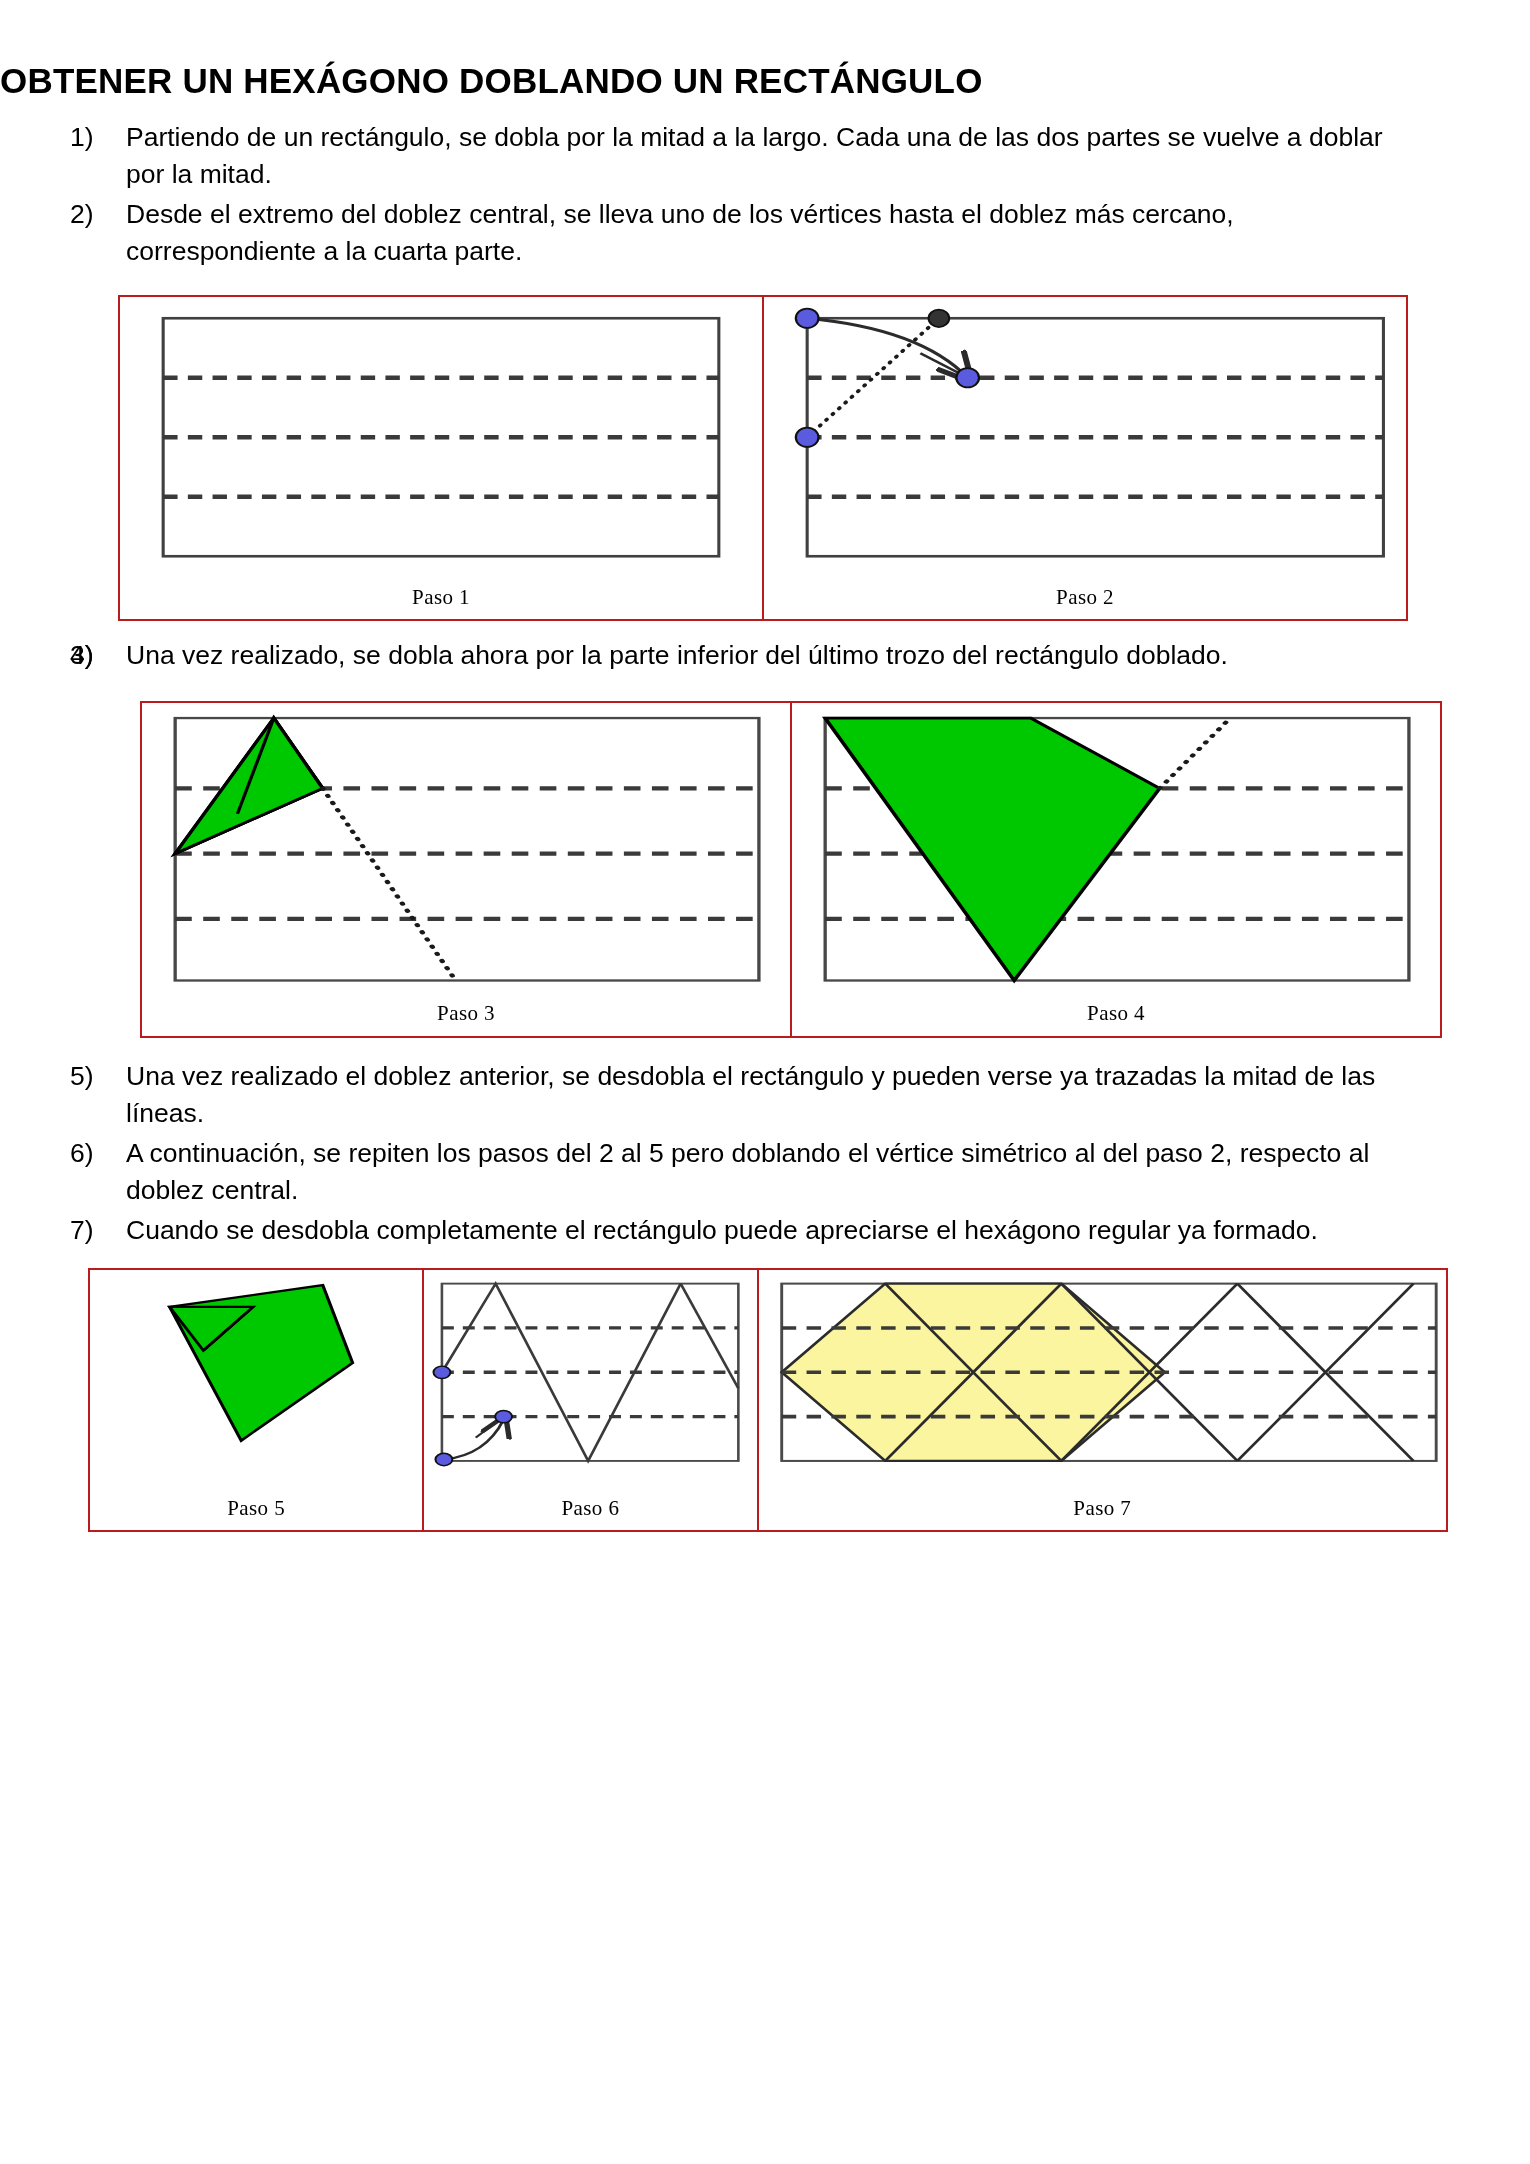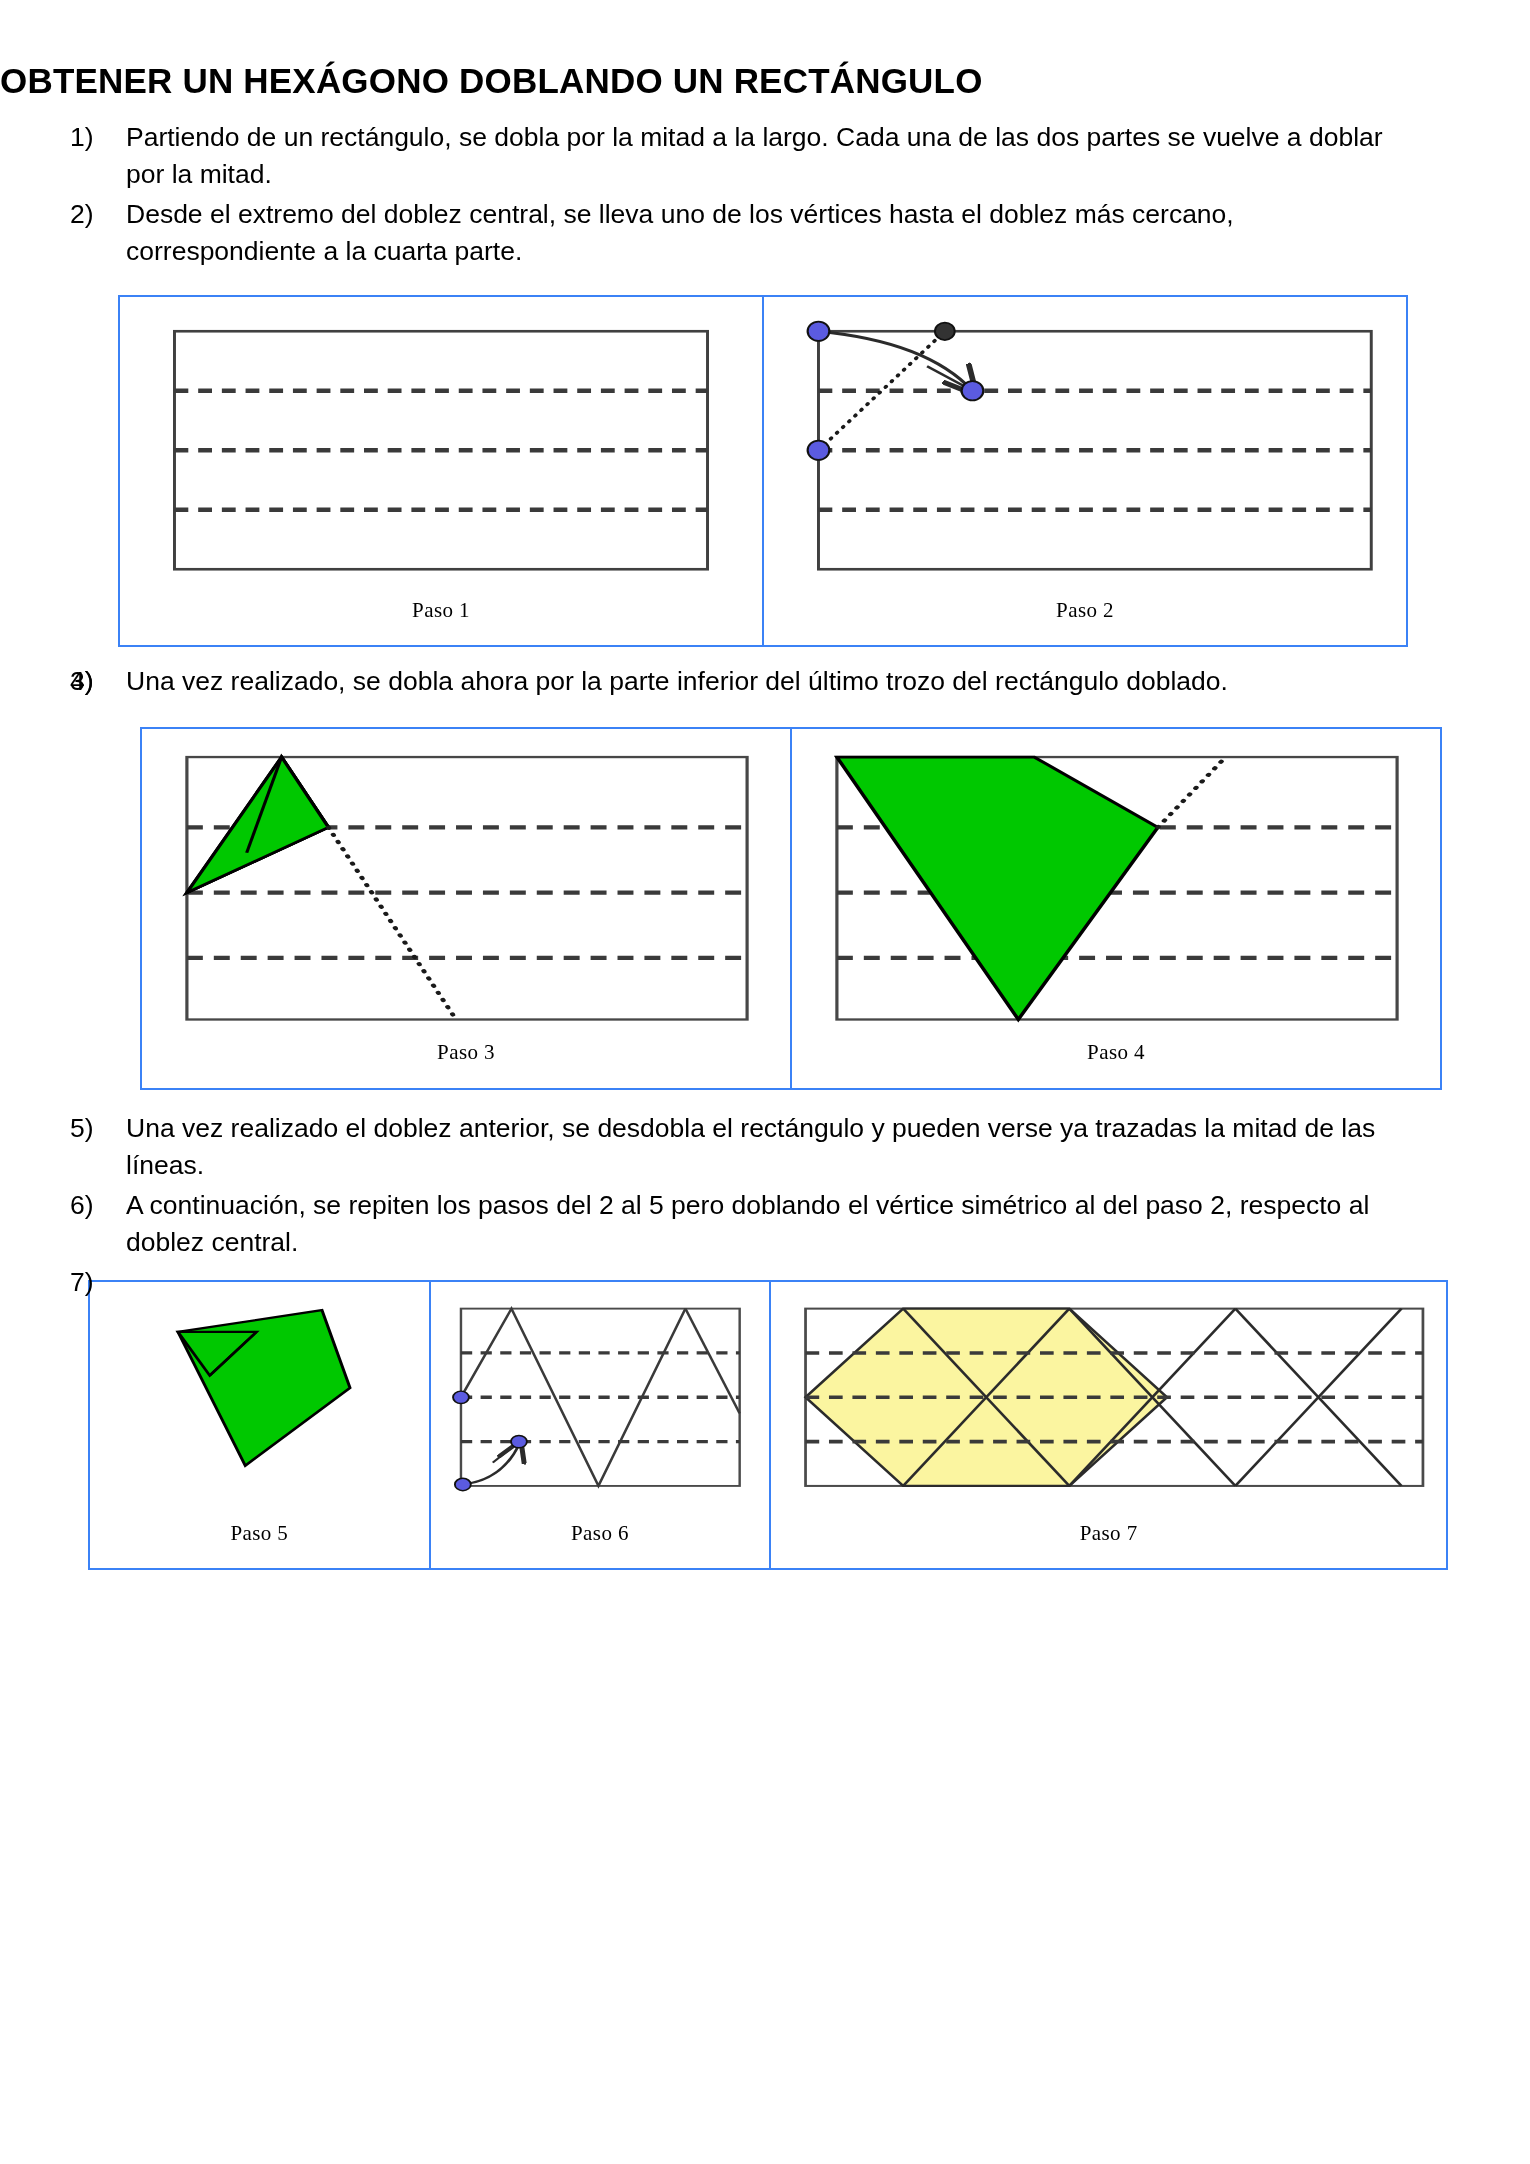--- a/index.html
+++ b/index.html
@@ -60,8 +60,8 @@
     border:2.5px solid #000;
   }
   .fig-table td{
-    border:2px solid #3b82f6;
-    padding:15px;
+    border:2px solid #b91c1c;
+    padding:2px;
     vertical-align:middle;
     background:#fff;
   }

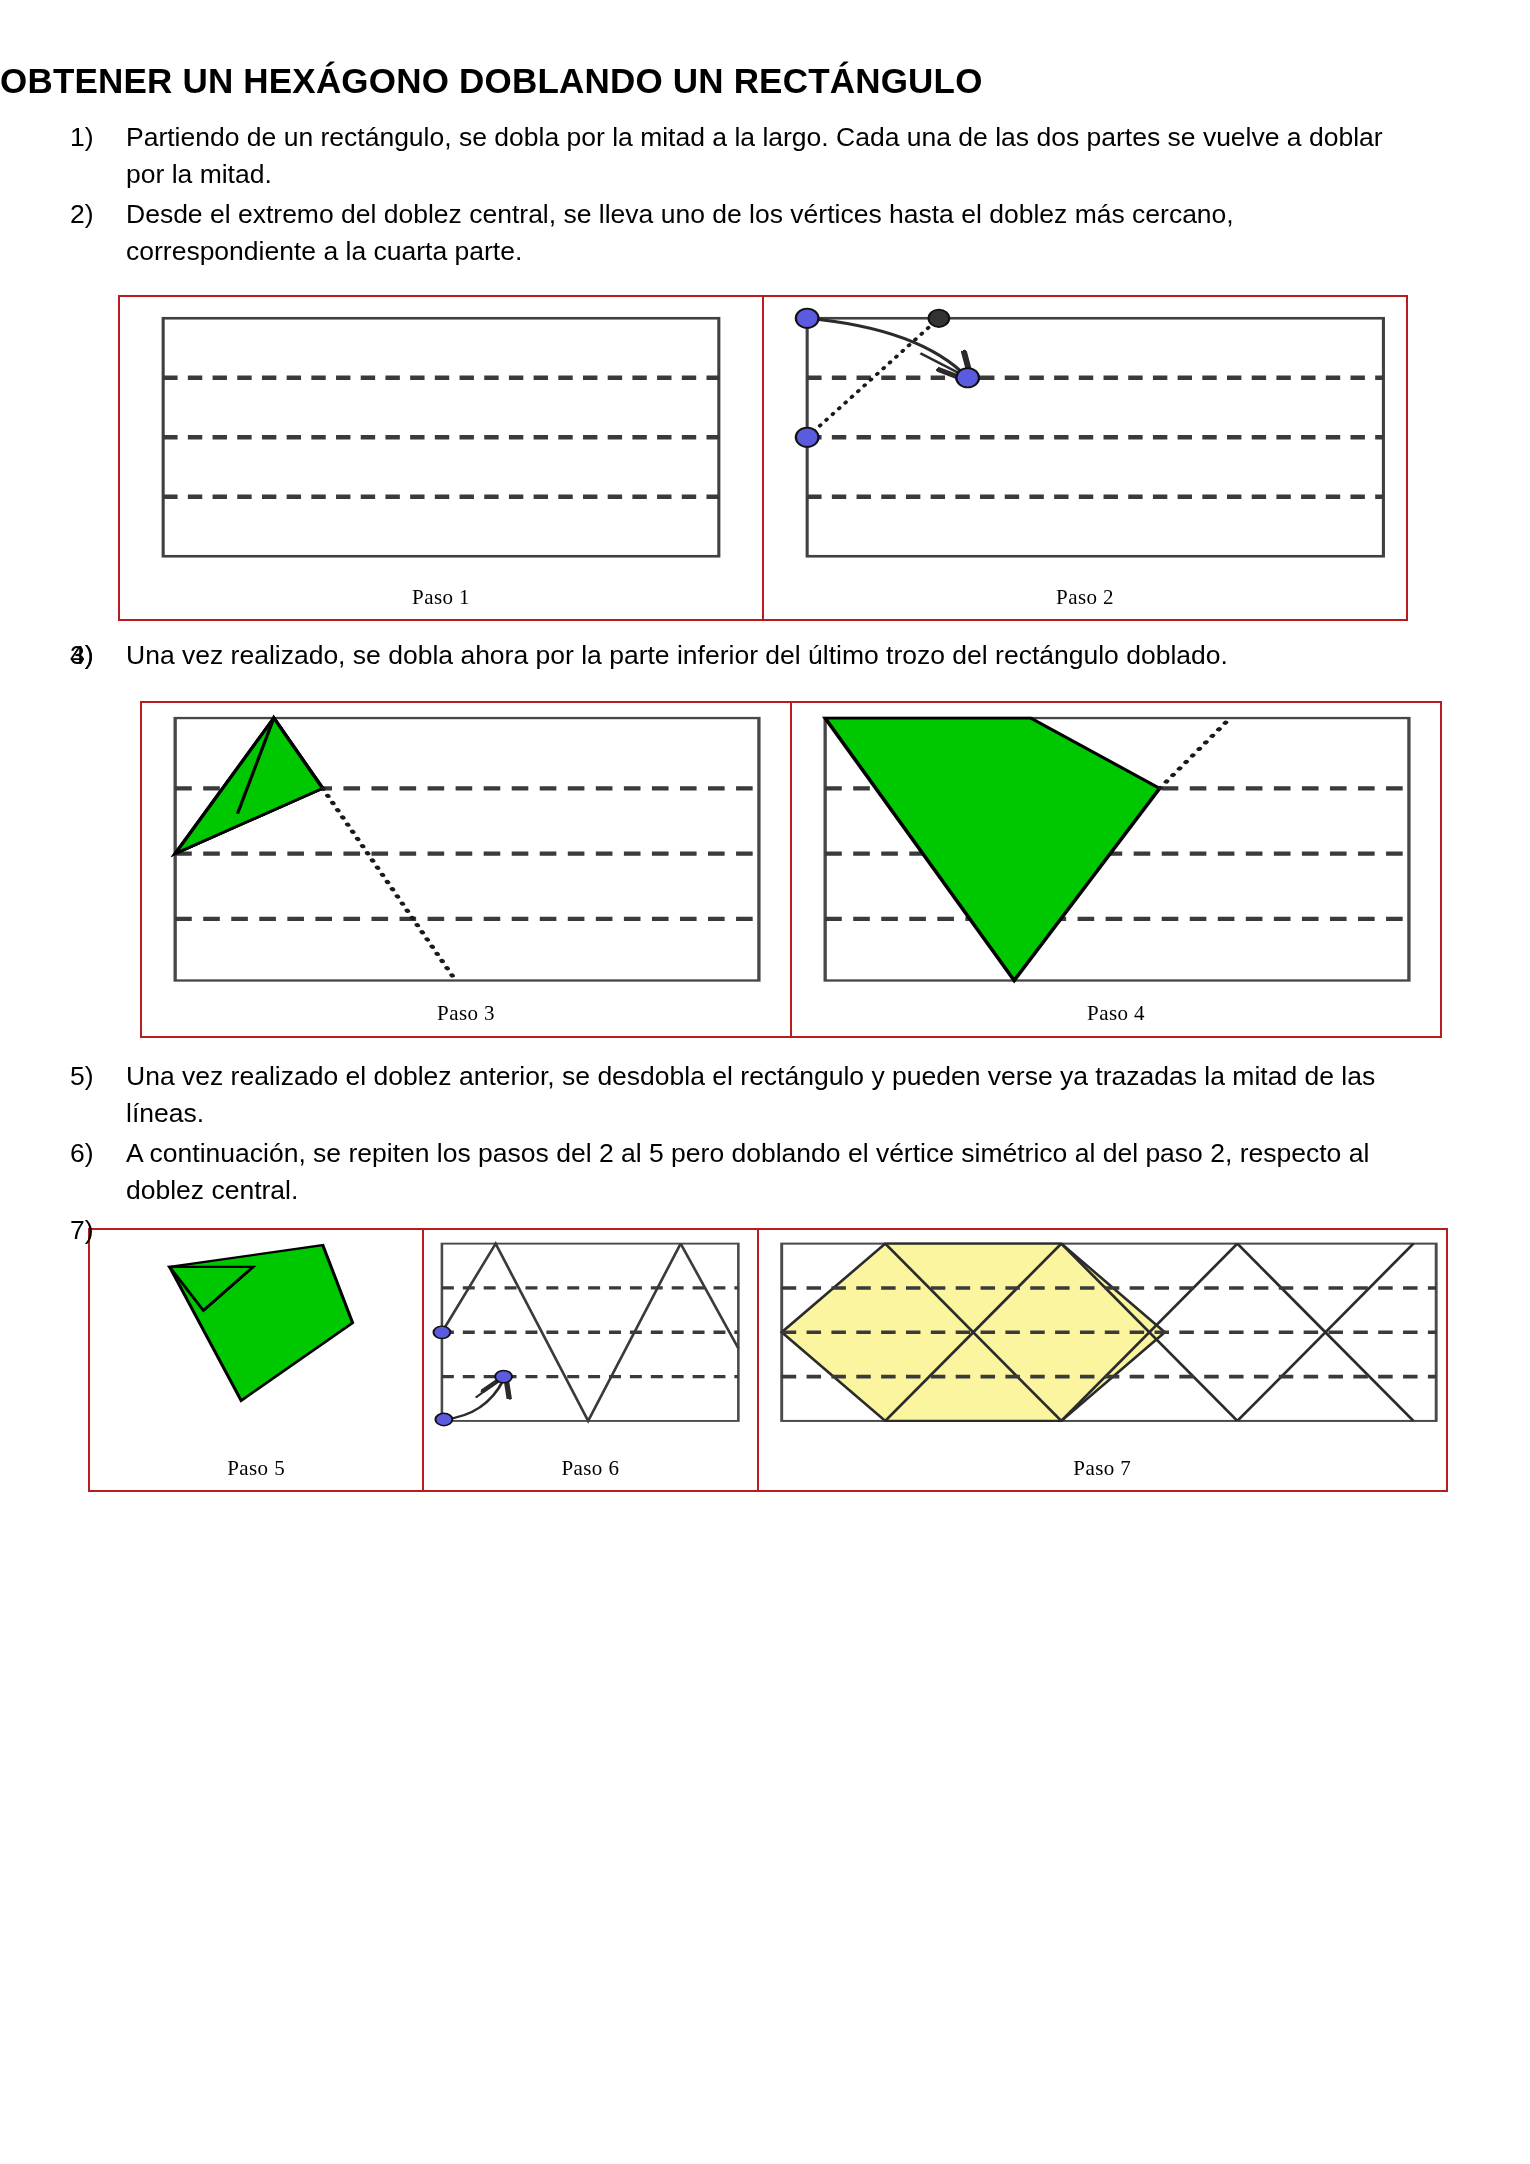--- a/index.html
+++ b/index.html
@@ -210,6 +210,7 @@
     </li>
     <li>
       <span class="num">7)</span>
+      <span>Cuando se desdobla completamente el rectángulo puede apreciarse el hexágono regular ya formado.</span>
     </li>
   </ul>
 

